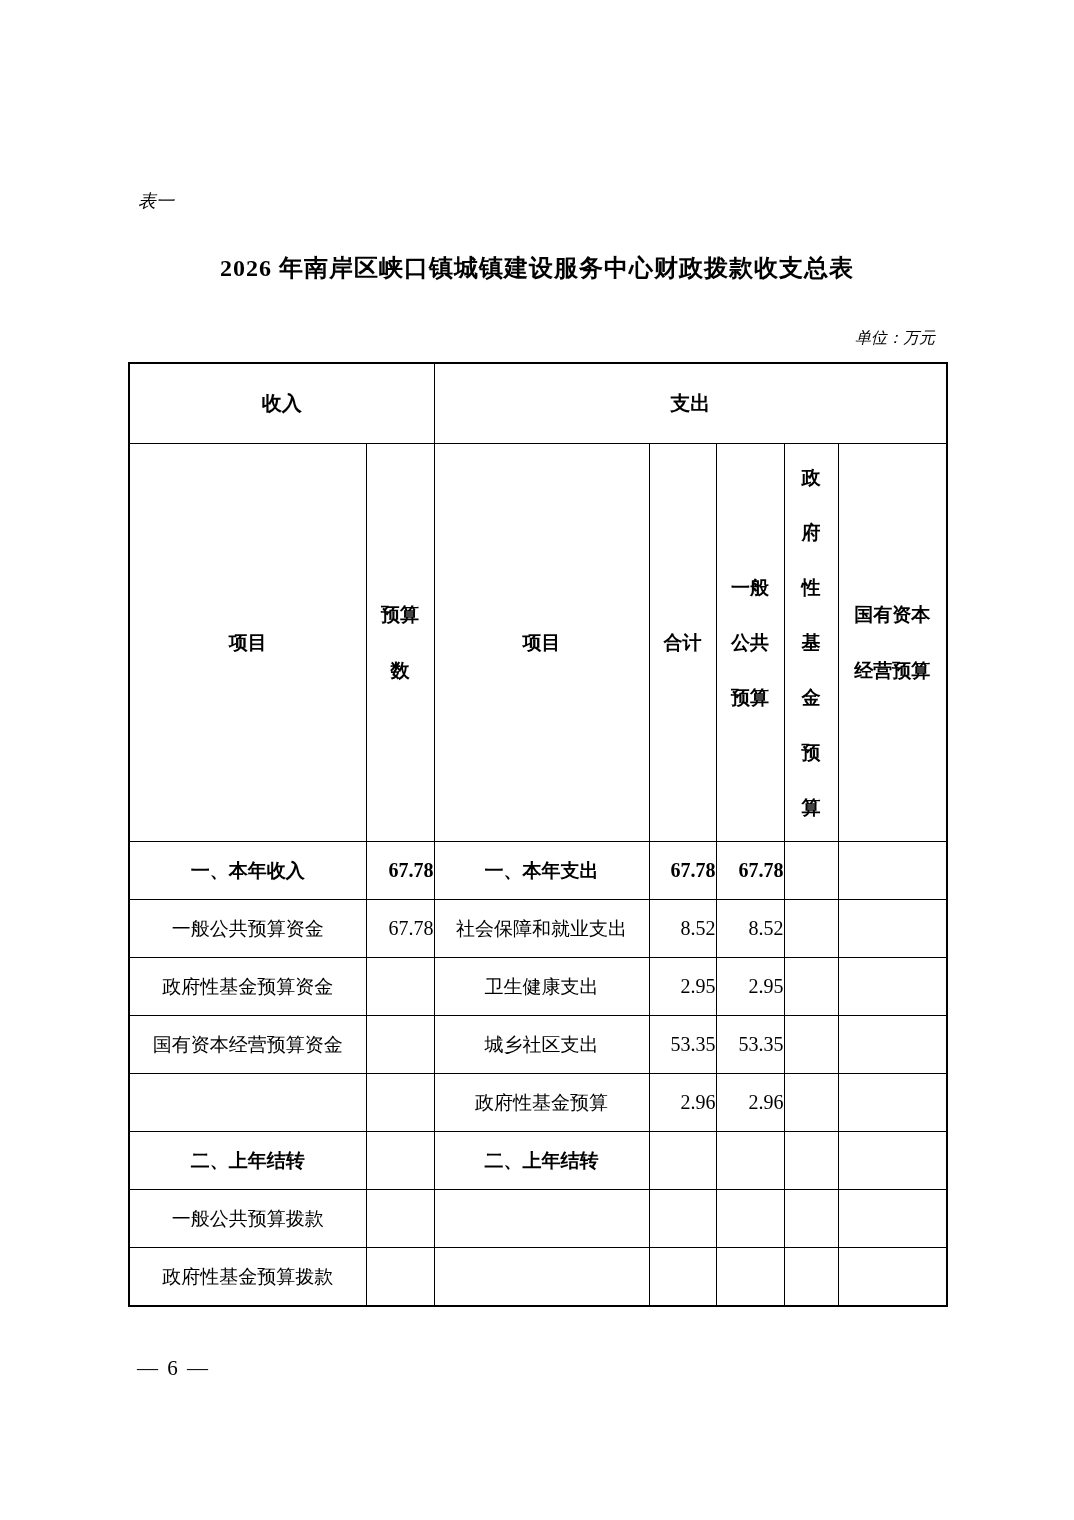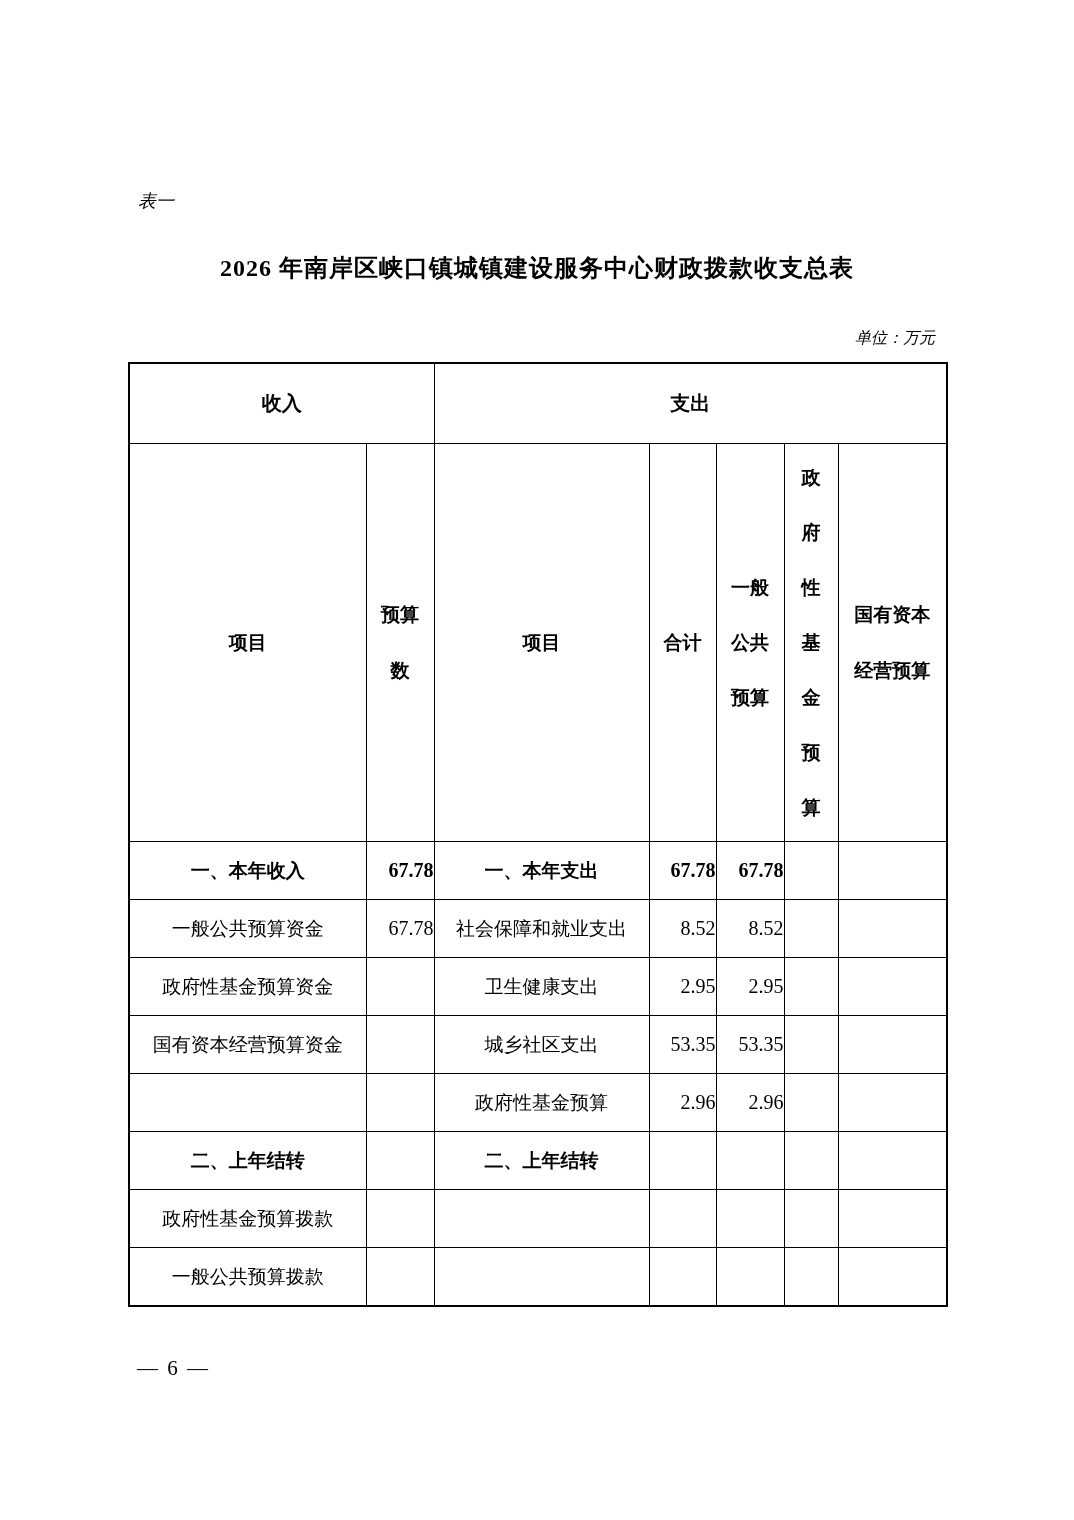--- a/index.html
+++ b/index.html
@@ -205,16 +205,16 @@
         <td class="num"></td>
       </tr>
       <tr>
+        <td class="item">一般公共预算拨款</td>
+        <td class="num"></td>
+        <td class="item"></td>
+        <td class="num"></td>
+        <td class="num"></td>
+        <td class="num"></td>
+        <td class="num"></td>
+      </tr>
+      <tr>
         <td class="item">政府性基金预算拨款</td>
-        <td class="num"></td>
-        <td class="item"></td>
-        <td class="num"></td>
-        <td class="num"></td>
-        <td class="num"></td>
-        <td class="num"></td>
-      </tr>
-      <tr>
-        <td class="item">一般公共预算拨款</td>
         <td class="num"></td>
         <td class="item"></td>
         <td class="num"></td>

